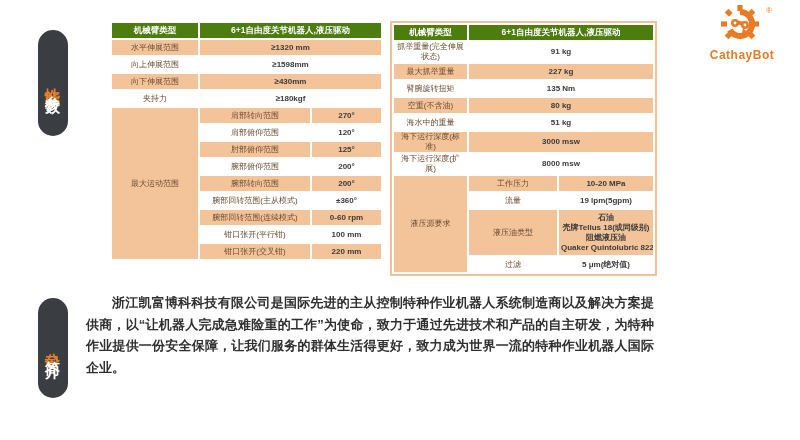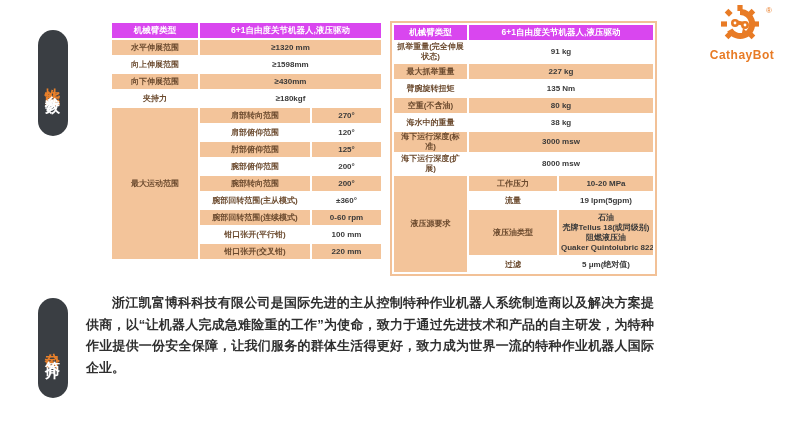--- a/index.html
+++ b/index.html
@@ -32,7 +32,7 @@
     text-align:center;vertical-align:middle;padding:0 2px;overflow:hidden;
   }
   .spec-table tr{height:15px;}
-  .hdr{background:#d946ef;color:#ffffff;font-weight:bold;font-size:8.5px;}
+  .hdr{background:#4d7c0f;color:#ffffff;font-weight:bold;font-size:8.5px;}
   .c-o{background:#F3C49A;}
   .c-w{background:#ffffff;}
   .lbl{color:#6B4A2E;font-weight:700;}

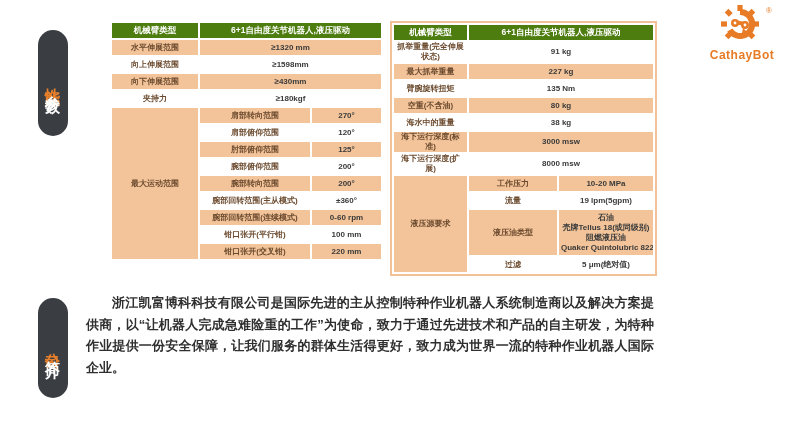--- a/index.html
+++ b/index.html
@@ -35,7 +35,7 @@
   .hdr{background:#4d7c0f;color:#ffffff;font-weight:bold;font-size:8.5px;}
   .c-o{background:#F3C49A;}
   .c-w{background:#ffffff;}
-  .lbl{color:#6B4A2E;font-weight:700;}
+  .lbl{color:#6B4A2E;font-weight:400;}
   .val{color:#3A3A3A;font-weight:600;margin-top:39px;}
   #left-table{position:absolute;left:110px;top:21px;width:273px;}
   .rt-wrap{

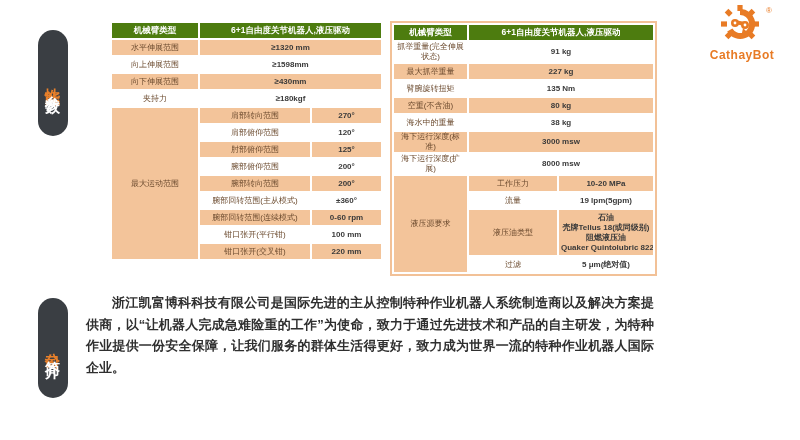--- a/index.html
+++ b/index.html
@@ -171,7 +171,7 @@
     </tr>
     <tr>
       <td class="c-w lbl">海水中的重量</td>
-      <td class="c-w val" colspan="2">38 kg</td>
+      <td class="c-w val" colspan="2">51 kg</td>
     </tr>
     <tr>
       <td class="c-o lbl">海下运行深度(标准)</td>

